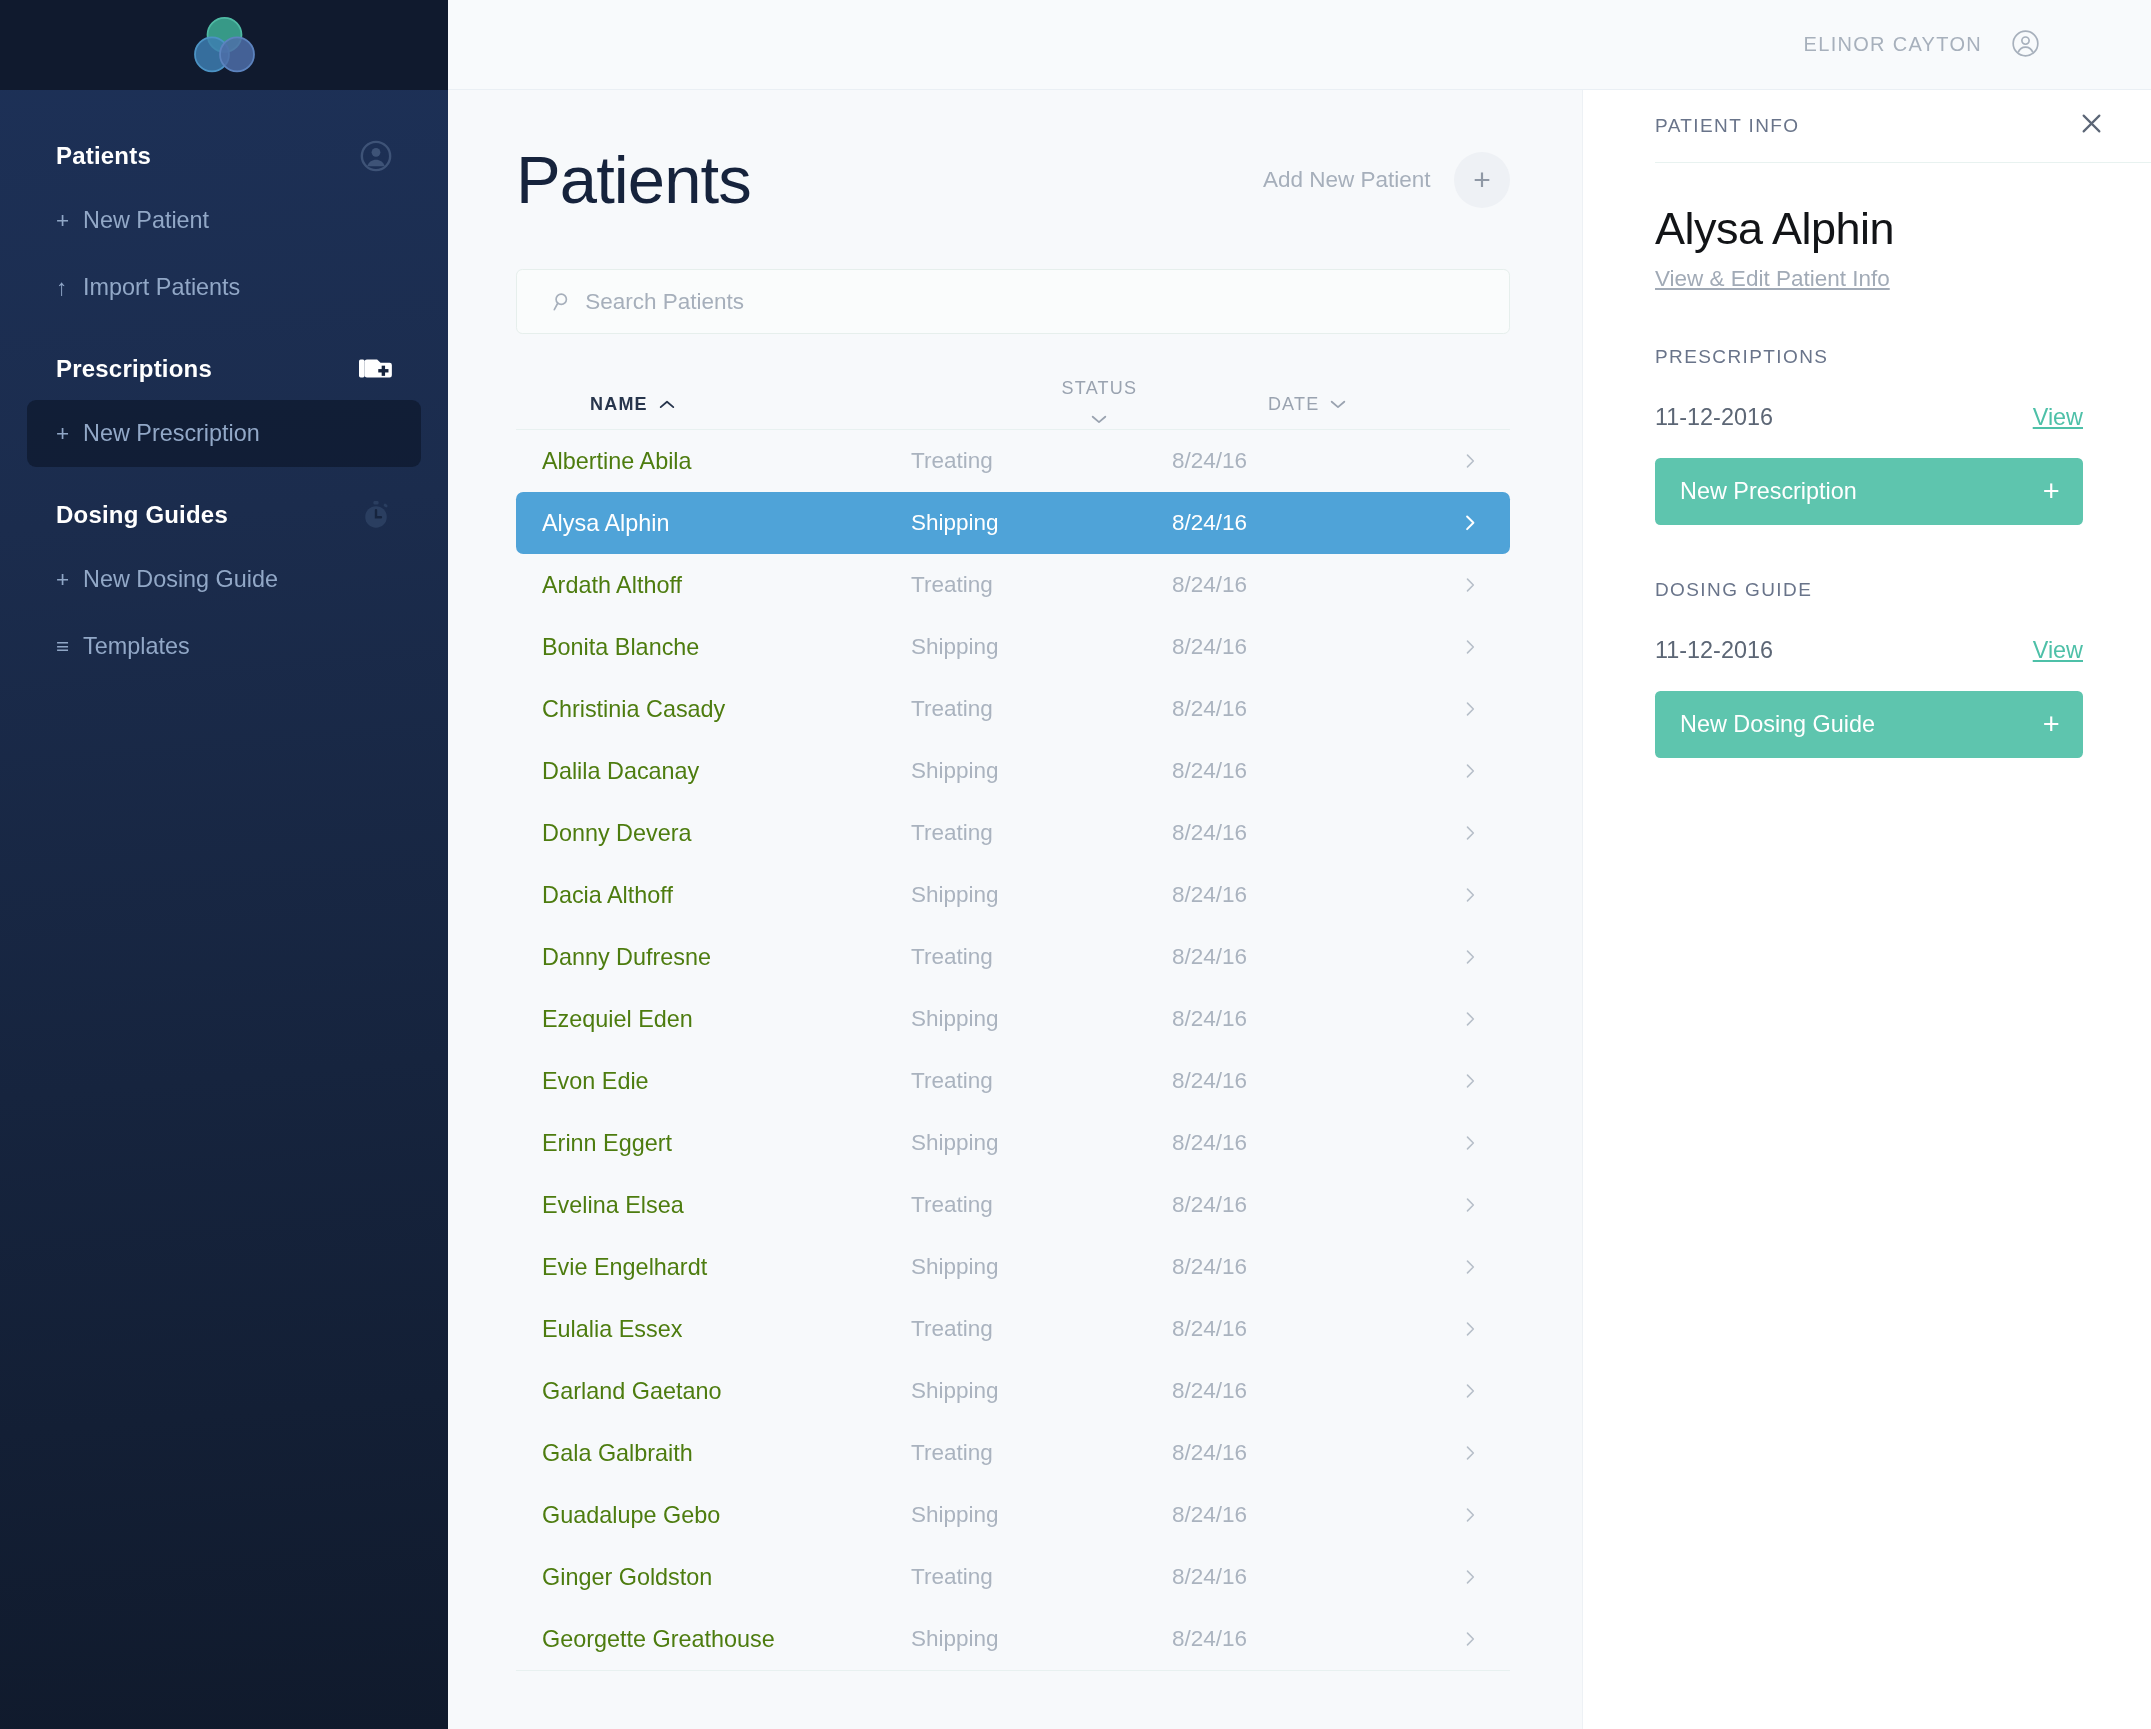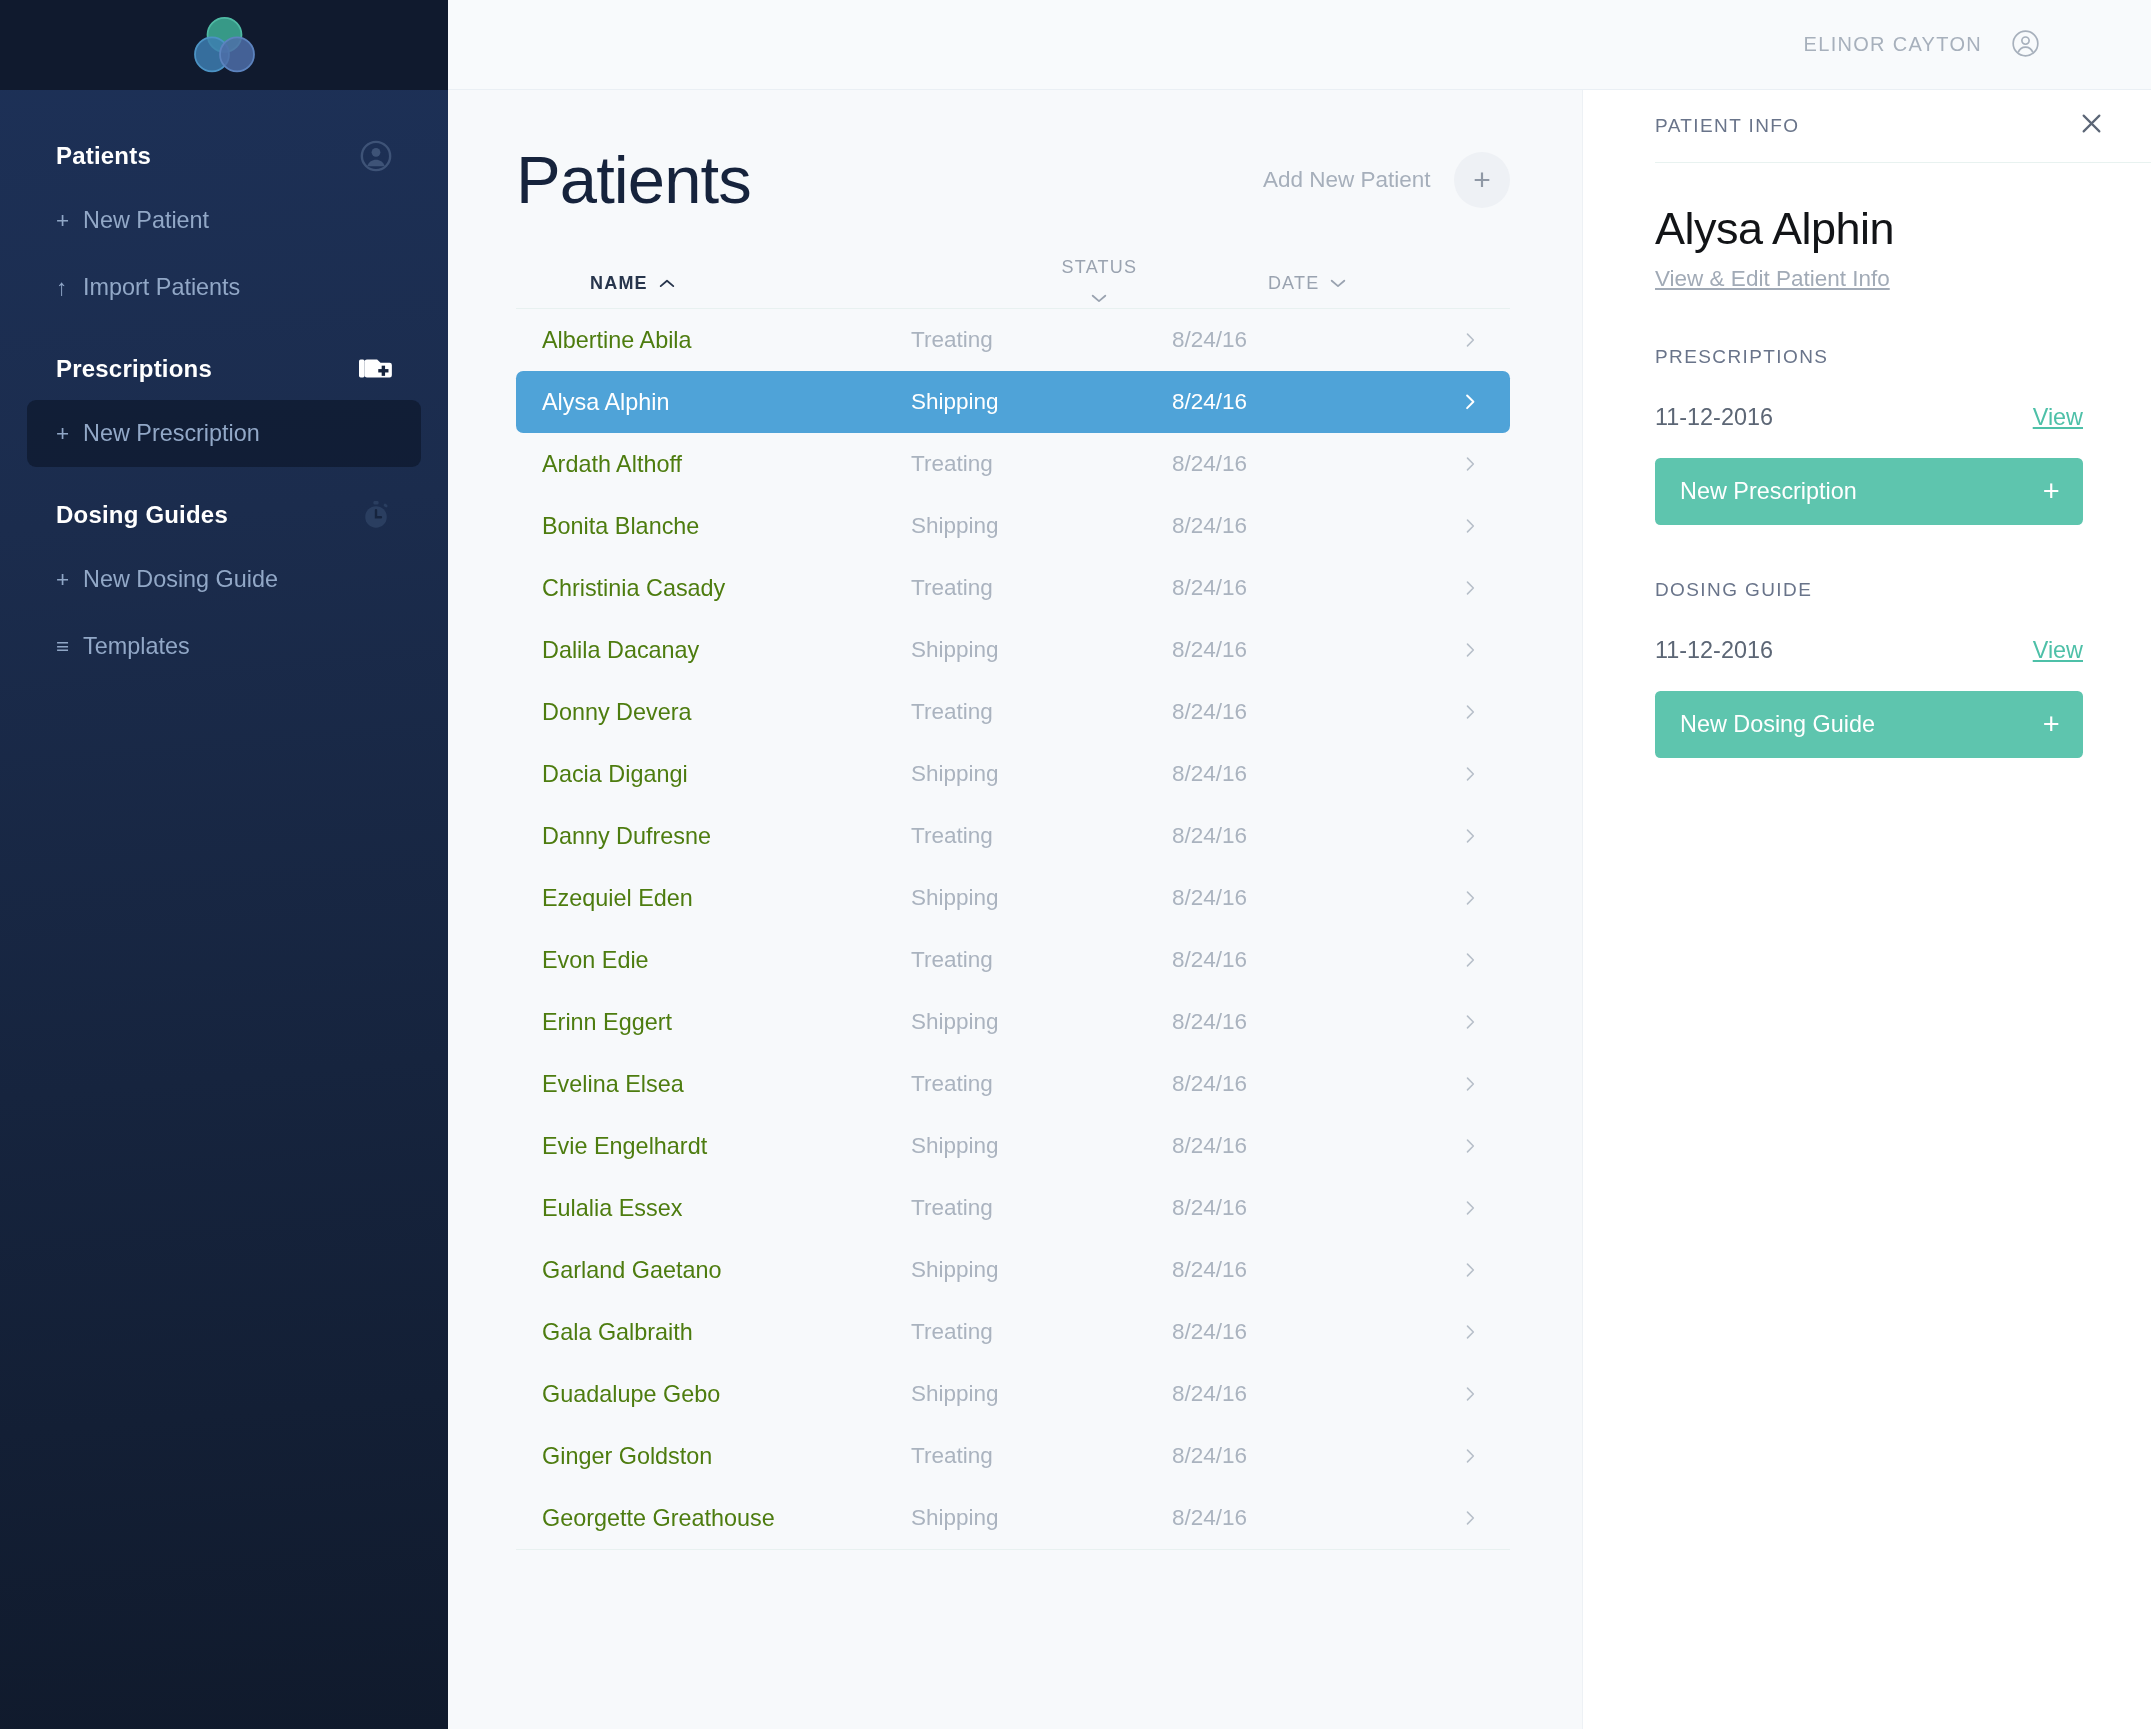--- a/index.html
+++ b/index.html
@@ -285,6 +285,15 @@
           </div>
         </div>
 
+        <div class="search-wrap">
+          <span class="search-icon-box">
+            <svg width="23.4" height="23.4" viewBox="0 0 24 24" fill="none" stroke="#A6AFBB" stroke-width="1.7">
+              <circle cx="10.5" cy="9.5" r="5.3"></circle>
+              <path d="M6.9 13.6 3.4 20.2" stroke-linecap="round"></path>
+            </svg>
+          </span>
+          <input class="search-input" type="text" placeholder="Search Patients" style="">
+        </div>
 
         <div class="table">
           <div class="thead">

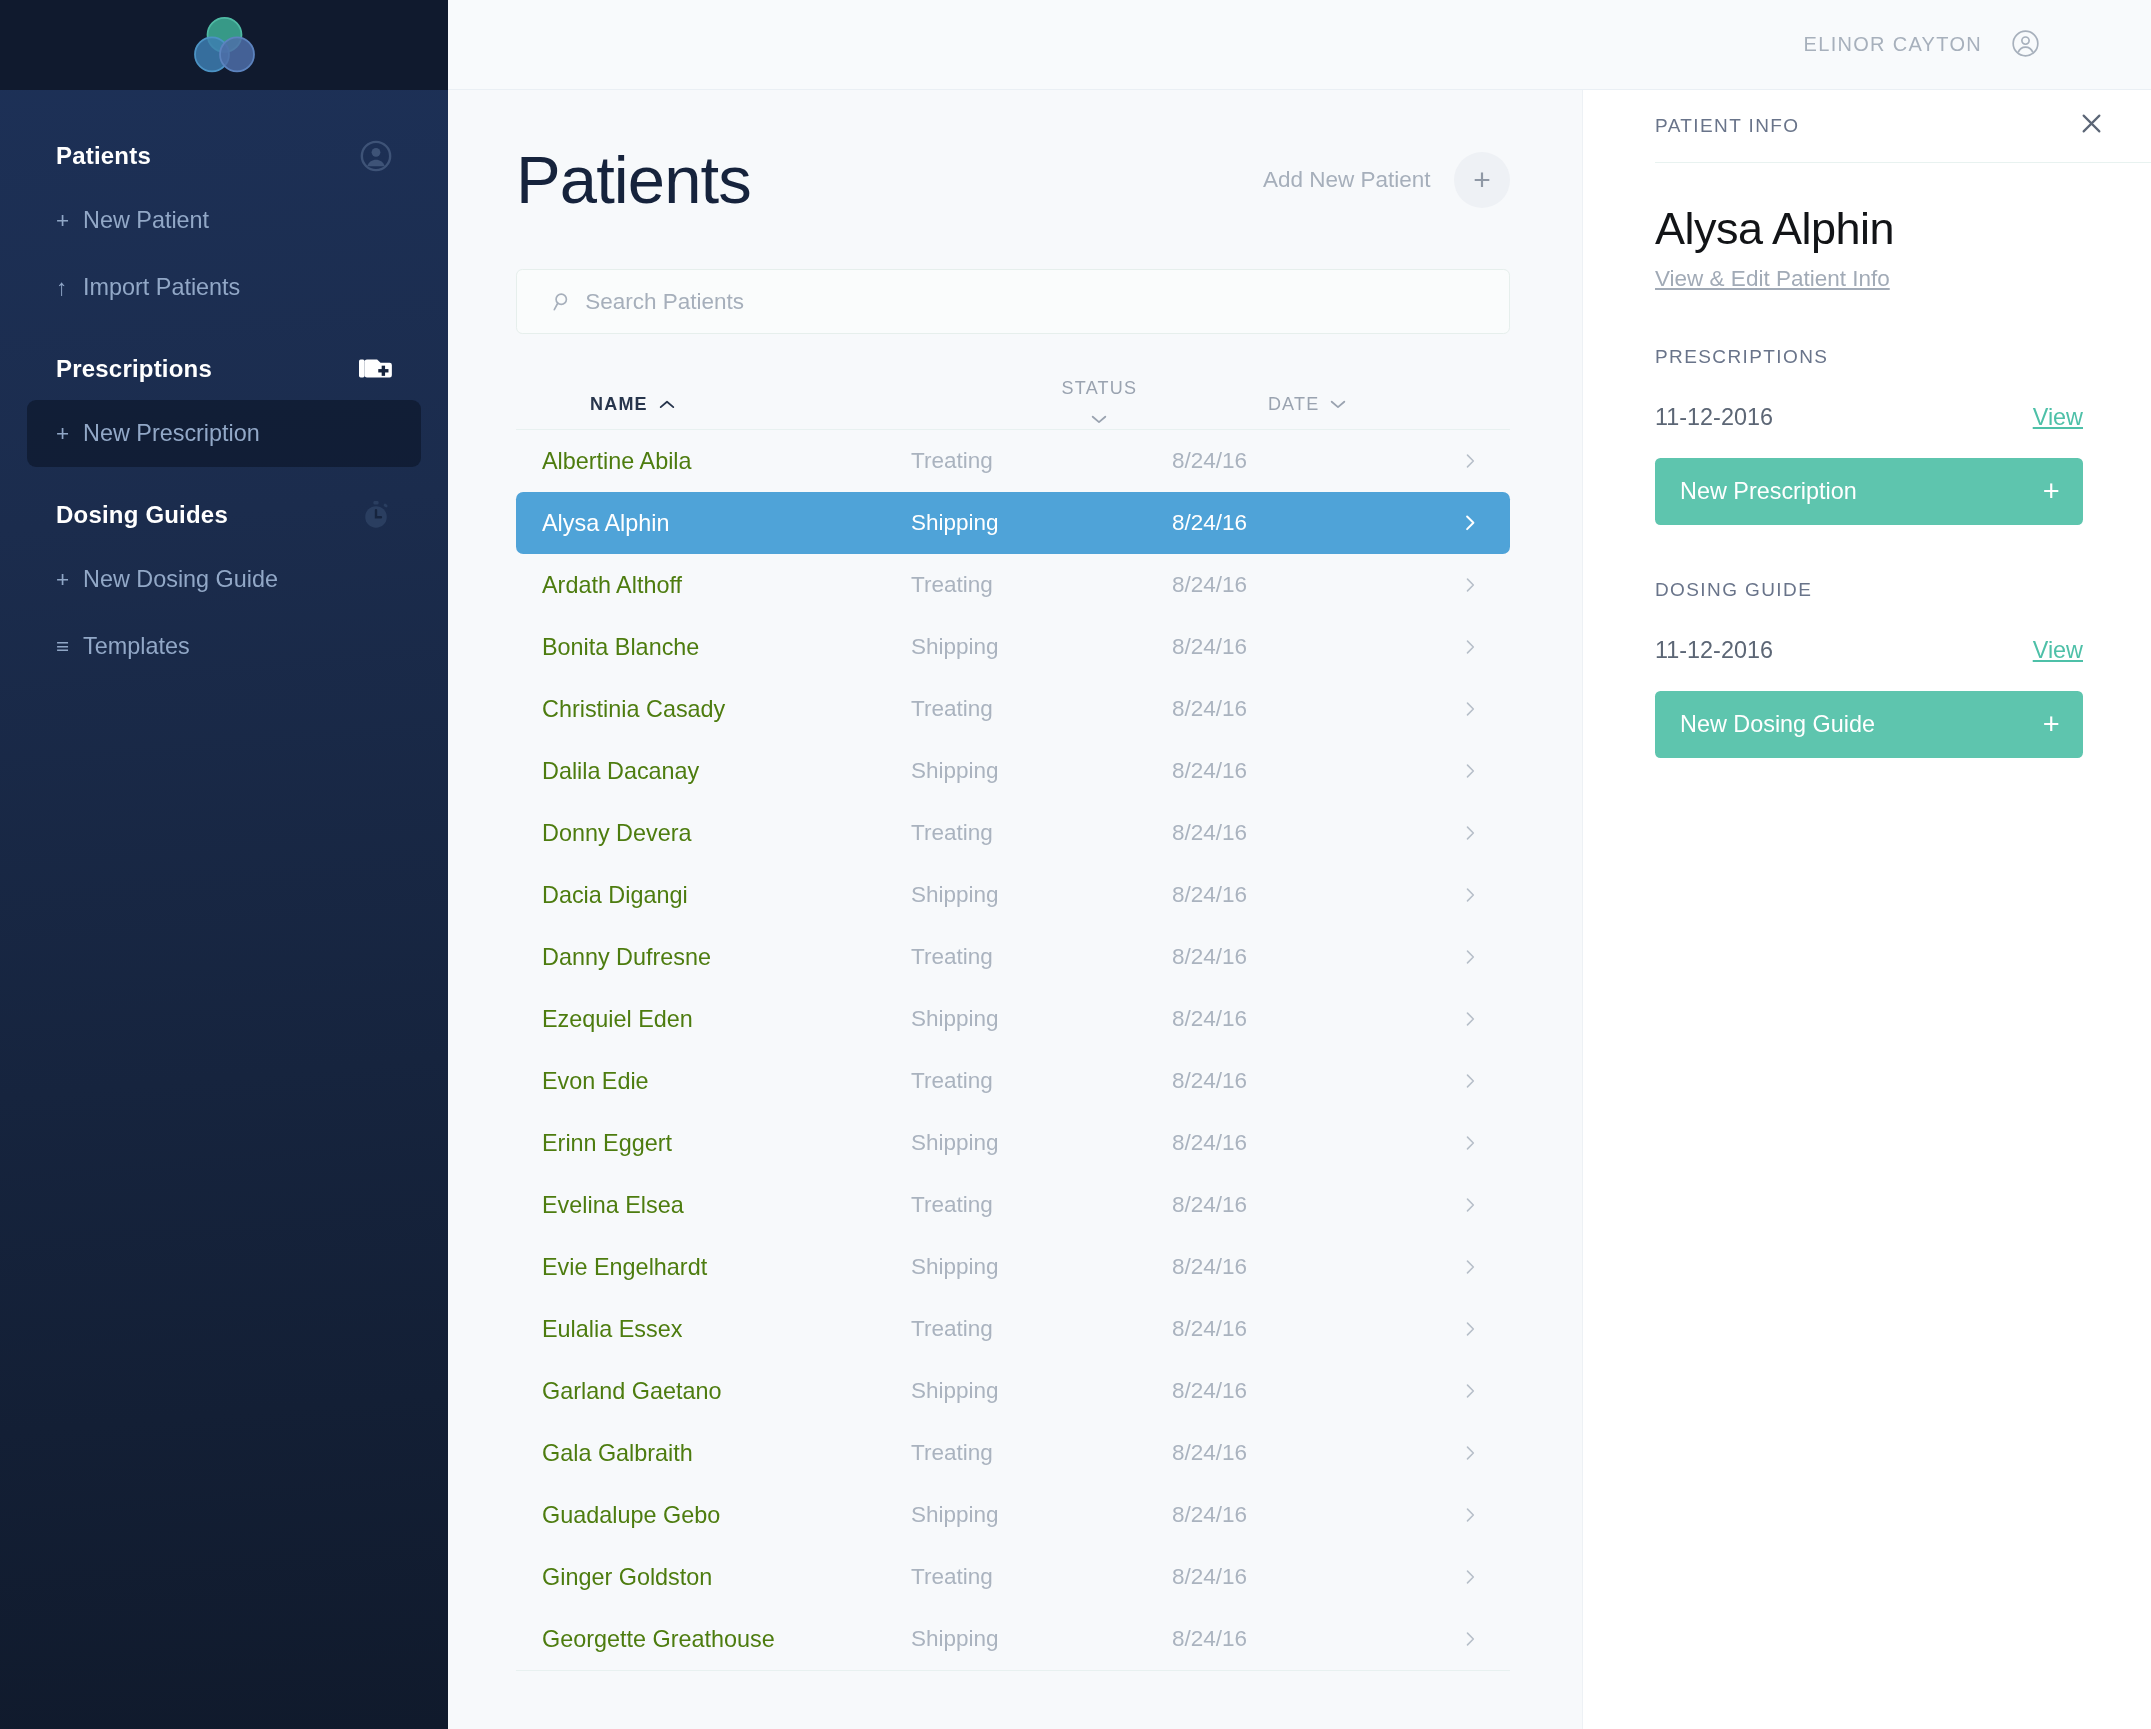--- a/index.html
+++ b/index.html
@@ -394,7 +394,7 @@
                 </span>
               </div>
               <div class="row">
-                <span class="cell-name">Dacia Digangi</span>
+                <span class="cell-name">Dacia Althoff</span>
                 <span class="cell-status">Shipping</span>
                 <span class="cell-date">8/24/16</span>
                 <span class="cell-chev">

